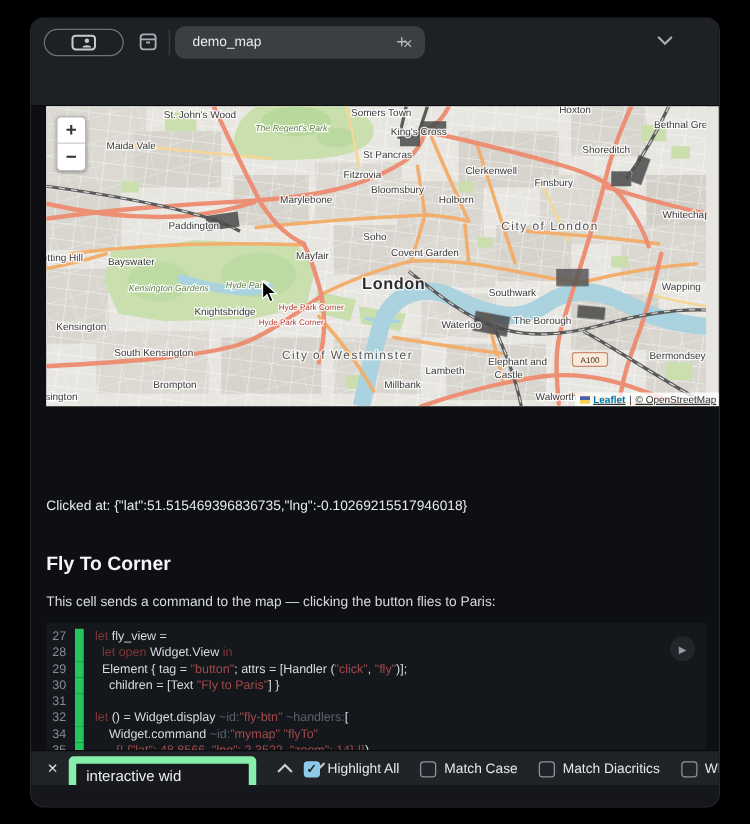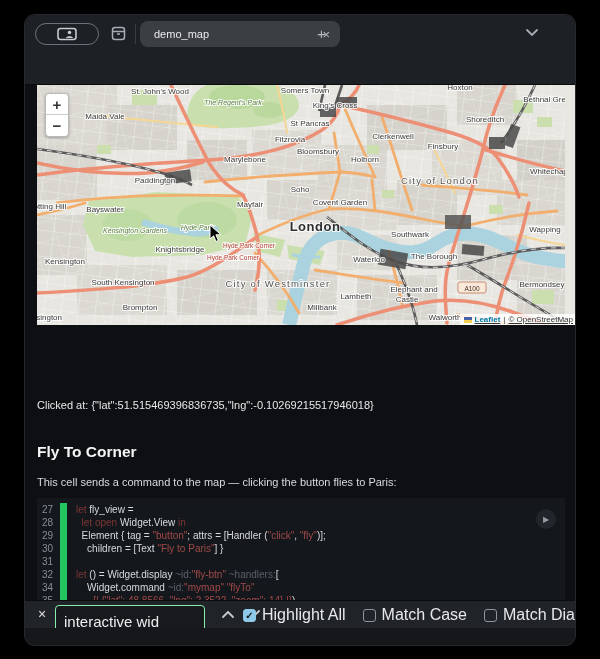--- a/index.html
+++ b/index.html
@@ -62,7 +62,7 @@
   
   .findbar{position:absolute;left:0;top:585px;width:550px;height:28px;background:#202327;border-top:1px solid #0a0b0d;overflow:hidden;}
   .fb-close{position:absolute;left:13px;top:5px;color:#dfe1e4;font-size:14px;}
-  .fb-input{position:absolute;left:30px;top:4px;width:150px;height:32px;background:#17191d;border:1px solid #86efac;border-radius:4px;color:#eceef0;font-size:15px;padding:0 8px;outline:none;}
+  .fb-input{position:absolute;left:30px;top:4px;width:150px;height:32px;background:#17191d;border:6px solid #86efac;border-radius:4px;color:#eceef0;font-size:12px;padding:0 8px;outline:none;}
   .fb-chev{position:absolute;top:8px;color:#c9ccd1;}
   .fb-opts{position:absolute;left:218px;top:0;height:28px;display:flex;align-items:center;gap:17px;}
   .fb-opt{display:flex;align-items:center;gap:6px;}

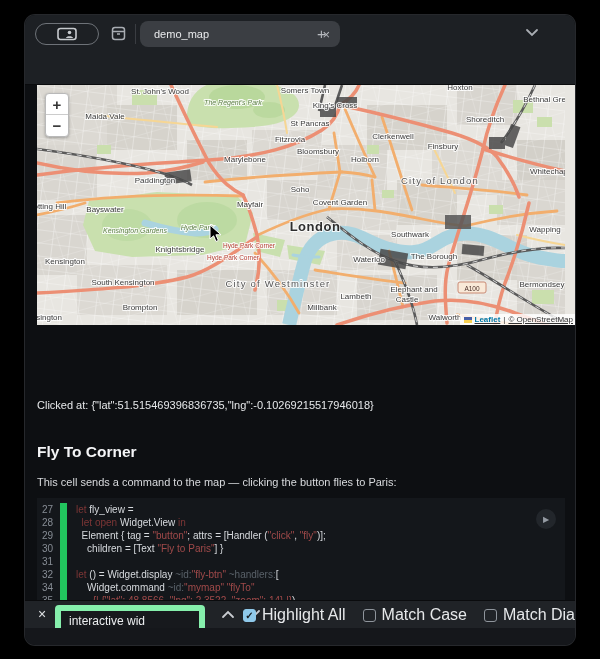--- a/index.html
+++ b/index.html
@@ -68,7 +68,7 @@
   .fb-opt{display:flex;align-items:center;gap:6px;}
   .fb-opt .cb{width:13px;height:13px;border-radius:3px;border:1px solid #8f959c;background:transparent;display:flex;align-items:center;justify-content:center;font-size:10px;color:#15191d;flex:none;}
   .fb-opt .cb.checked{background:#8fc9ea;border-color:#8fc9ea;font-weight:700;}
-  .fb-opt .lab{color:#e6e8ea;font-size:16px;white-space:nowrap;}
+  .fb-opt .lab{color:#e6e8ea;font-size:11px;white-space:nowrap;}
   .fb-opt:last-child .lab{max-width:53px;overflow:hidden;}
   .bottomstrip{position:absolute;left:0;top:613px;width:550px;height:17px;background:#15171b;}
   

